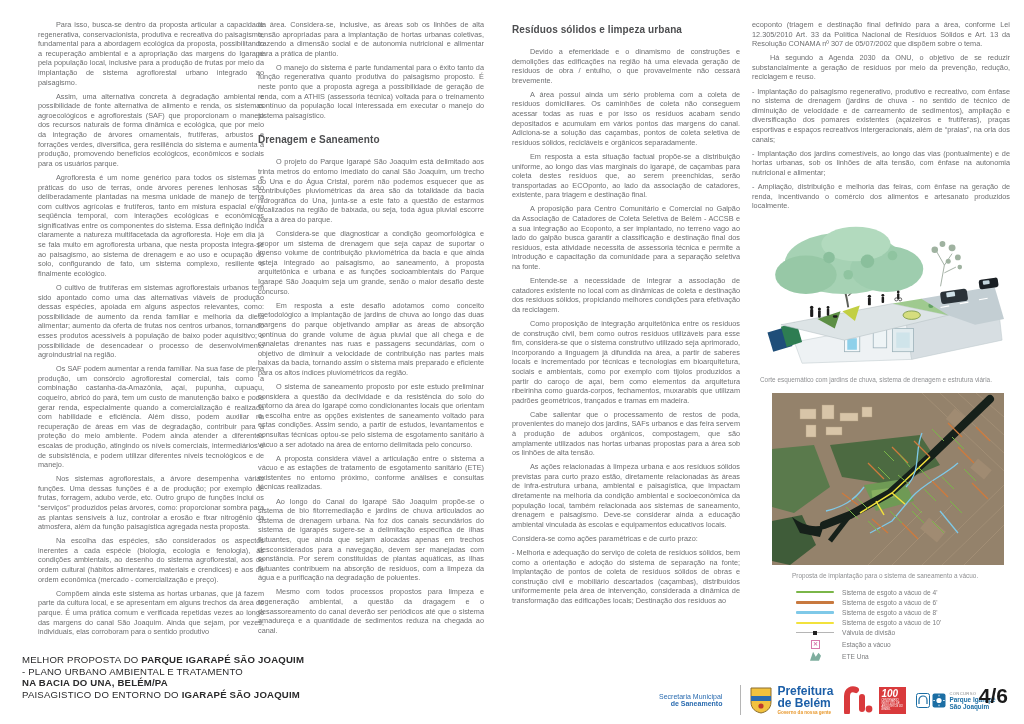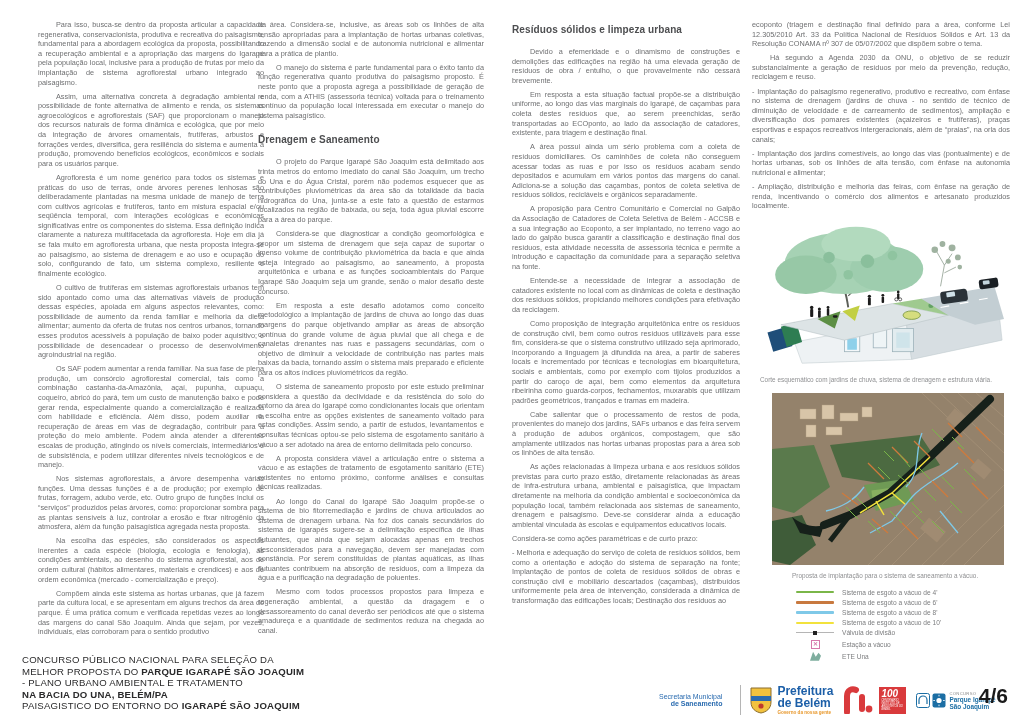--- a/index.html
+++ b/index.html
@@ -88,8 +88,8 @@
   <div class="col" id="col3">
     <h2 class="first">Resíduos sólidos e limpeza urbana</h2>
     <p>Devido a efemeridade e o dinamismo de construções e demolições das edificações na região há uma elevada geração de resíduos de obra / entulho, o que provavelmente não cessará brevemente.</p>
+    <p>A área possui ainda um sério problema com a coleta de resíduos domiciliares. Os caminhões de coleta não conseguem acessar todas as ruas e por isso os resíduos acabam sendo depositados e acumulam em vários pontos das margens do canal. Adiciona-se a solução das caçambas, pontos de coleta seletiva de resíduos sólidos, recicláveis e orgânicos separadamente.</p>
     <p>Em resposta a esta situação factual propõe-se a distribuição uniforme, ao longo das vias marginais do igarapé, de caçambas para coleta destes resíduos que, ao serem preenchidas, serão transportadas ao ECOponto, ao lado da associação de catadores, existente, para triagem e destinação final.</p>
-    <p>A área possui ainda um sério problema com a coleta de resíduos domiciliares. Os caminhões de coleta não conseguem acessar todas as ruas e por isso os resíduos acabam sendo depositados e acumulam em vários pontos das margens do canal. Adiciona-se a solução das caçambas, pontos de coleta seletiva de resíduos sólidos, recicláveis e orgânicos separadamente.</p>
     <p>A proposição para Centro Comunitário e Comercial no Galpão da Associação de Catadores de Coleta Seletiva de Belém - ACCSB e a sua integração ao Ecoponto, a ser implantado, no terreno vago ao lado do galpão busca garantir a classificação e destinação final dos resíduos, esta atividade necessita de assessoria técnica e permite a introdução e capacitação da comunidade para a separação seletiva na fonte.</p>
     <p>Entende-se a necessidade de integrar a associação de catadores existente no local com as dinâmicas de coleta e destinação dos resíduos sólidos, propiciando melhores condições para efetivação da reciclagem.</p>
     <p>Como proposição de integração arquitetônica entre os resíduos de construção civil, bem como outros resíduos utilizáveis para esse fim, considera-se que o sistema construtivo utilizado seja aprimorado, incorporando a linguagem já difundida na área, a partir de saberes locais e incrementado por técnicas e tecnologias em bioarquitetura, sociais e ambientais, como por exemplo com tijolos produzidos a partir do caroço de açaí, bem como elementos da arquitetura ribeirinha como guarda-corpos, fechamentos, muxarabis que utilizam padrões geométricos, trançados e tramas em madeira.</p>

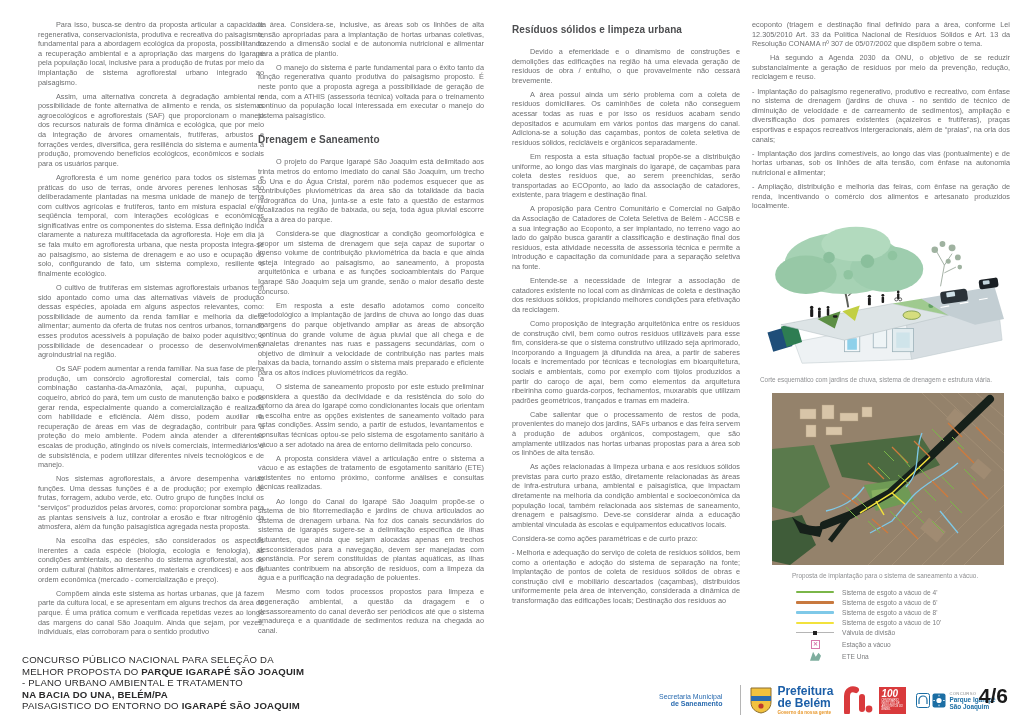--- a/index.html
+++ b/index.html
@@ -338,7 +338,6 @@
   </div>
 
   <div id="footer-title">
-    <div class="line"><span>CONCURSO PÚBLICO NACIONAL PARA SELEÇÃO DA</span><span class="b"></span></div>
     <div class="line"><span>MELHOR PROPOSTA DO </span><span class="b">PARQUE IGARAPÉ SÃO JOAQUIM</span></div>
     <div class="line"><span>- PLANO URBANO AMBIENTAL E TRATAMENTO</span><span class="b"></span></div>
     <div class="line"><span></span><span class="b">NA BACIA DO UNA, BELÉM/PA</span></div>

